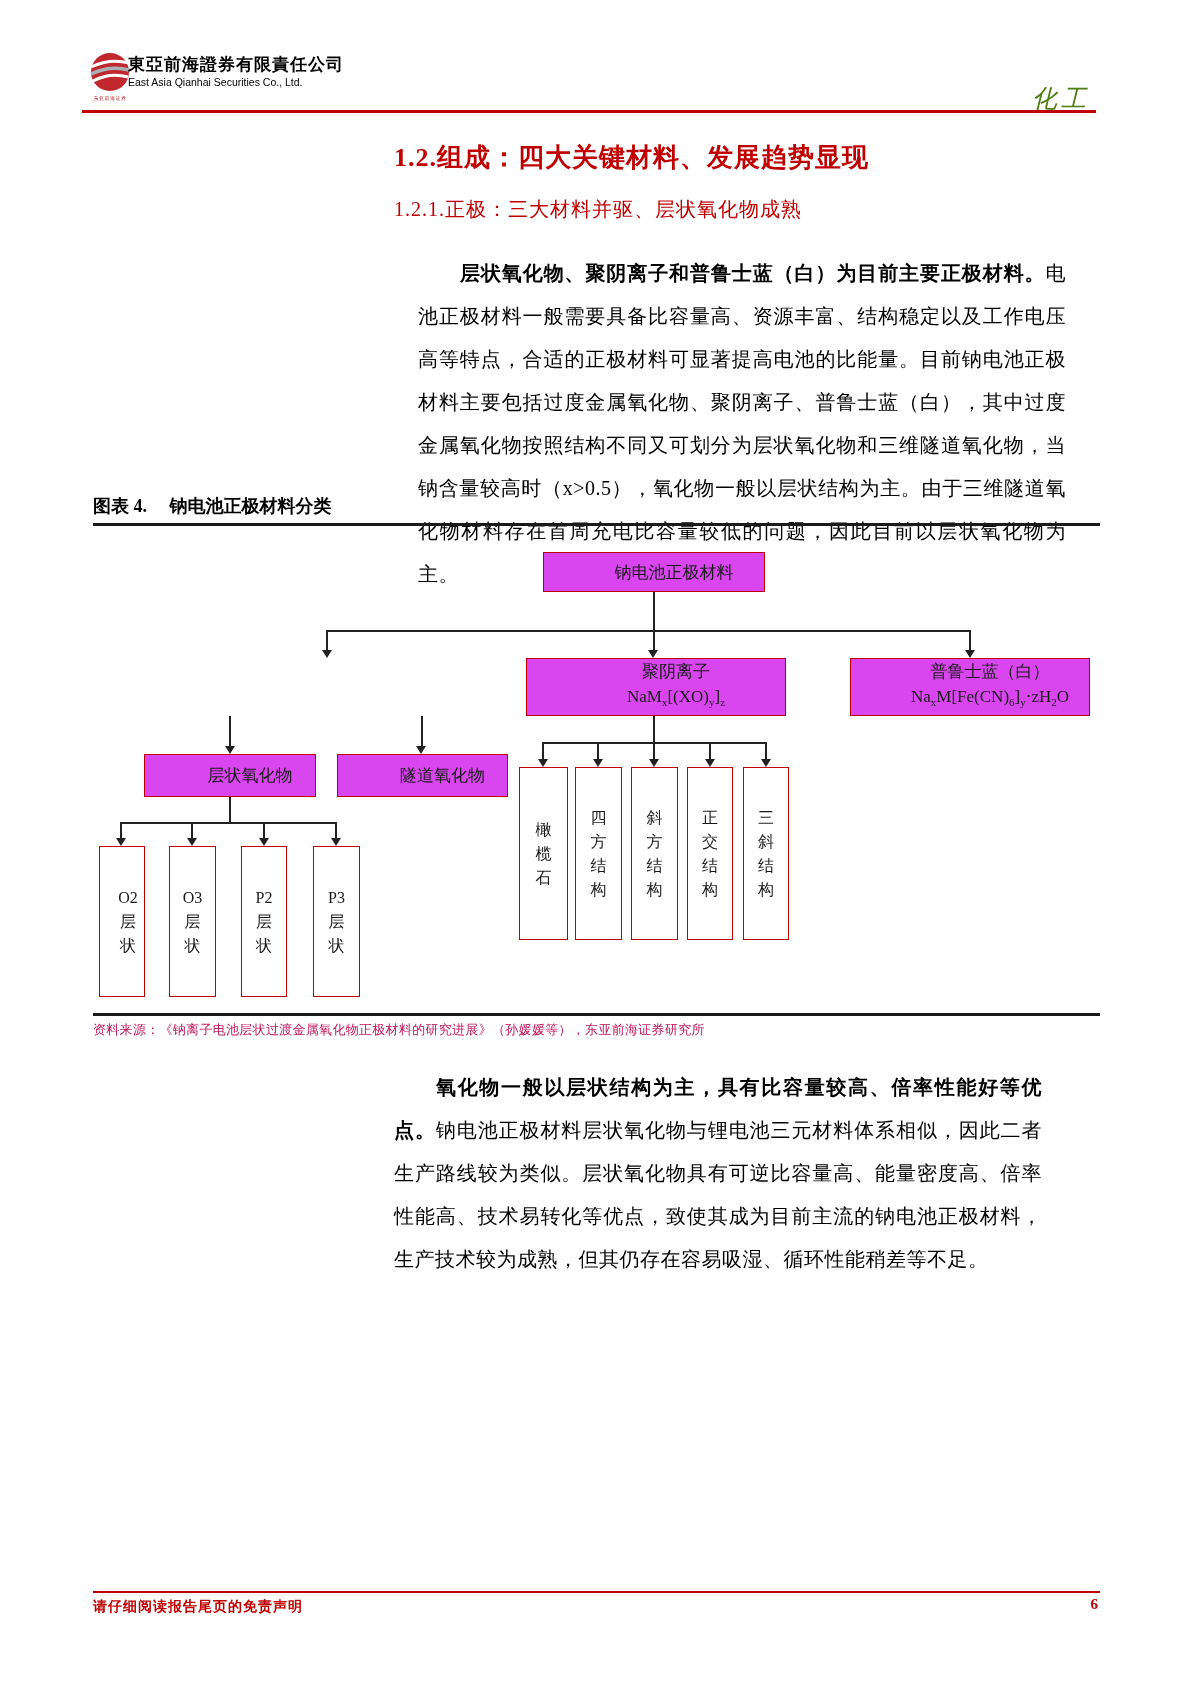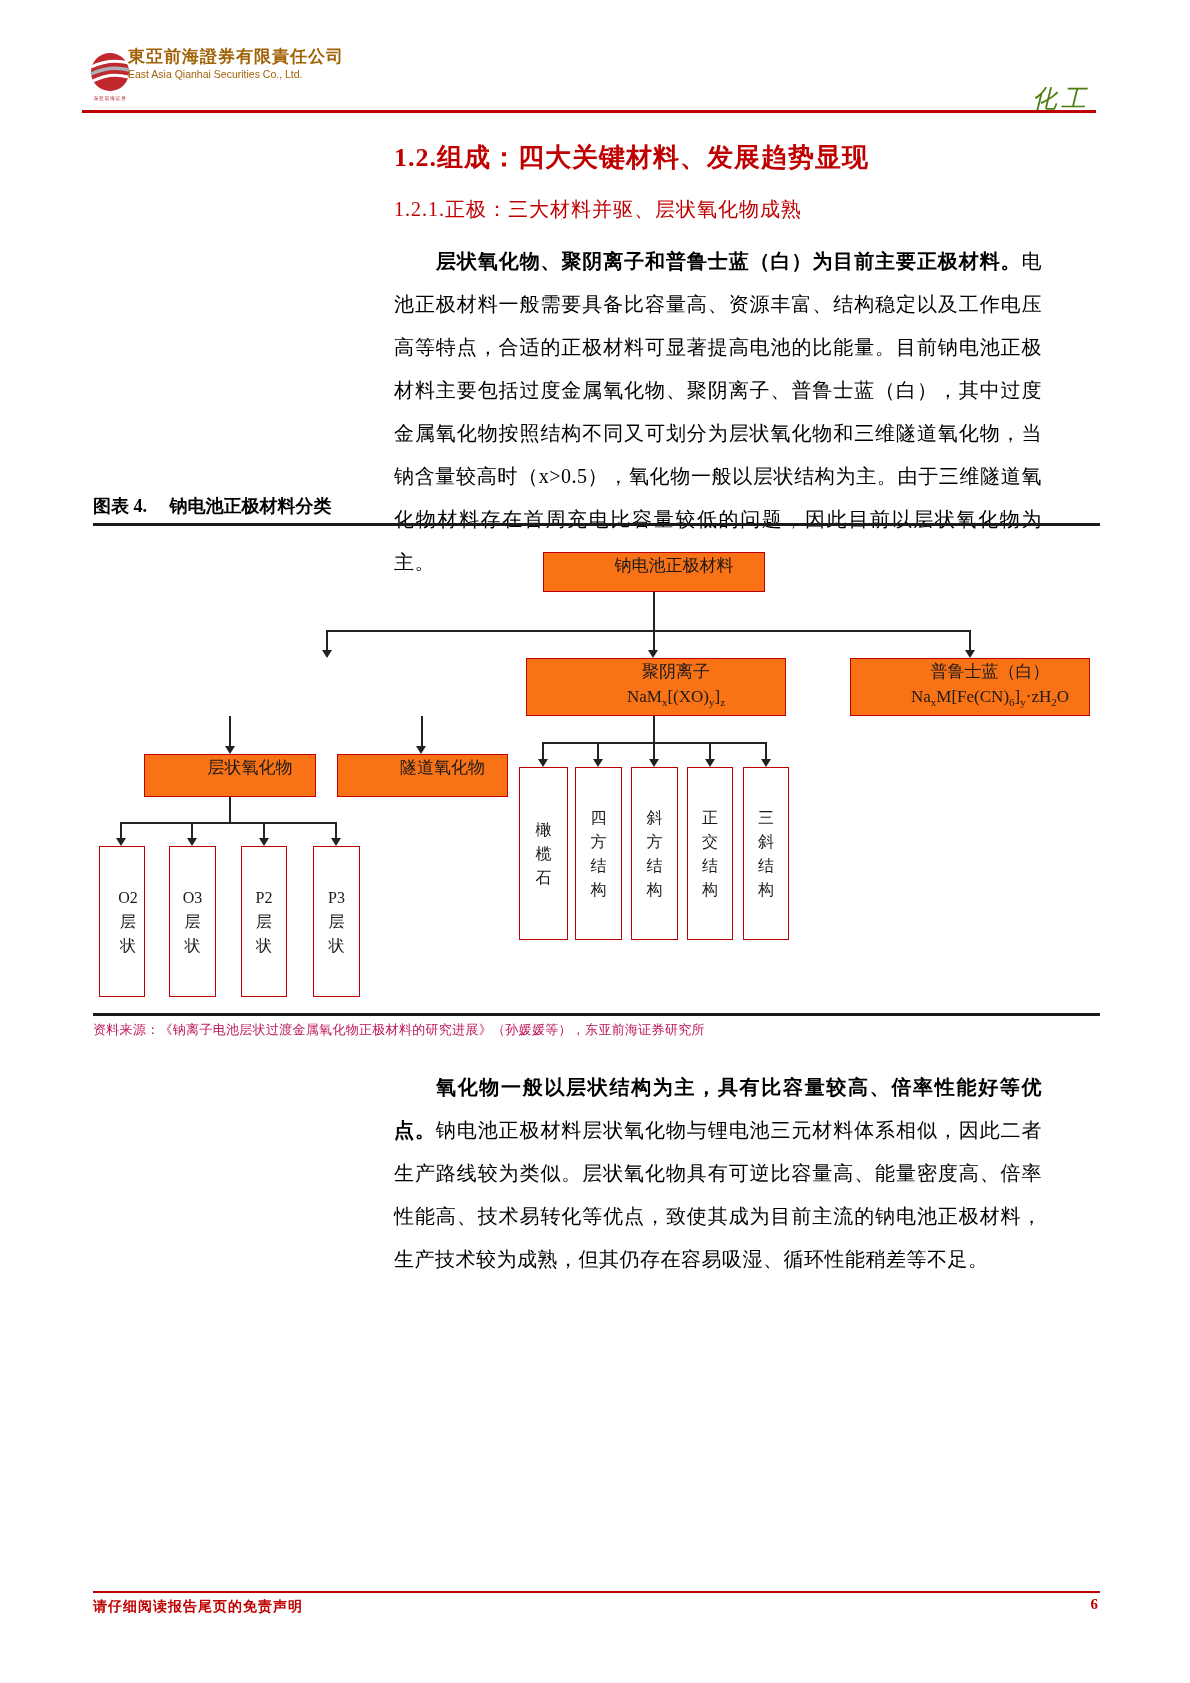--- a/index.html
+++ b/index.html
@@ -8,7 +8,7 @@
   
   .logo-wrap{position:absolute;left:84px;top:52px;width:52px;text-align:center;}
   .logo-caption{font-size:5px;color:#b5252b;letter-spacing:.5px;line-height:6px;}
-  .company{position:absolute;left:128px;top:47px;color:#a16207;}
+  .company{position:absolute;left:128px;top:55px;color:#000000;}
   .company-cn{font-size:17px;font-weight:bold;letter-spacing:1px;line-height:20px;
               font-family:"Liberation Sans","DejaVu Sans",sans-serif;}
   .company-en{font-size:10.5px;line-height:14px;font-family:"Liberation Sans","DejaVu Sans",sans-serif;}

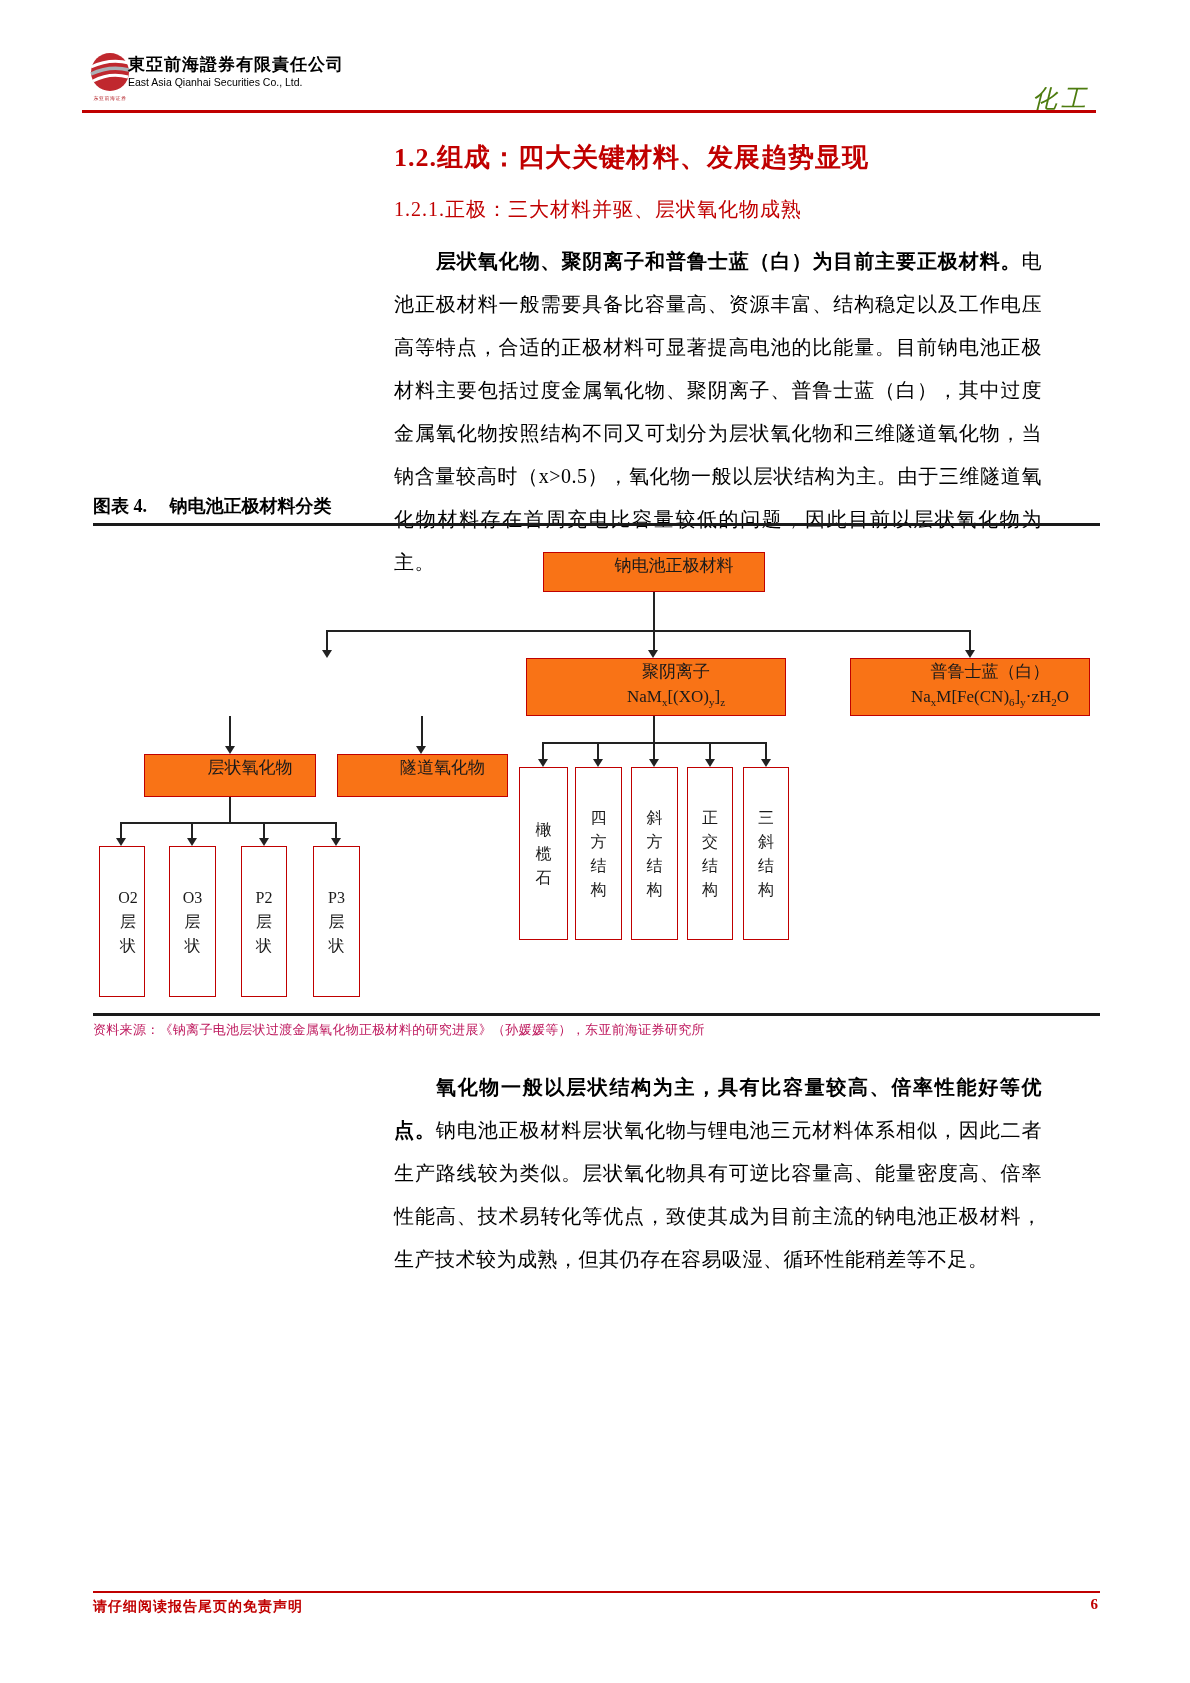--- a/index.html
+++ b/index.html
@@ -21,7 +21,7 @@
   .para{position:absolute;left:394px;width:648px;font-size:20px;line-height:43px;
         text-align:justify;text-indent:42px;letter-spacing:.5px;}
   .para b{font-weight:bold;}
-  #para1{top:220px;}
+  #para1{top:232px;margin-left:24px;}
   #para2{top:1046px;}
   
   .fig-caption{position:absolute;left:93px;top:494px;font-size:18px;font-weight:bold;color:#000;}

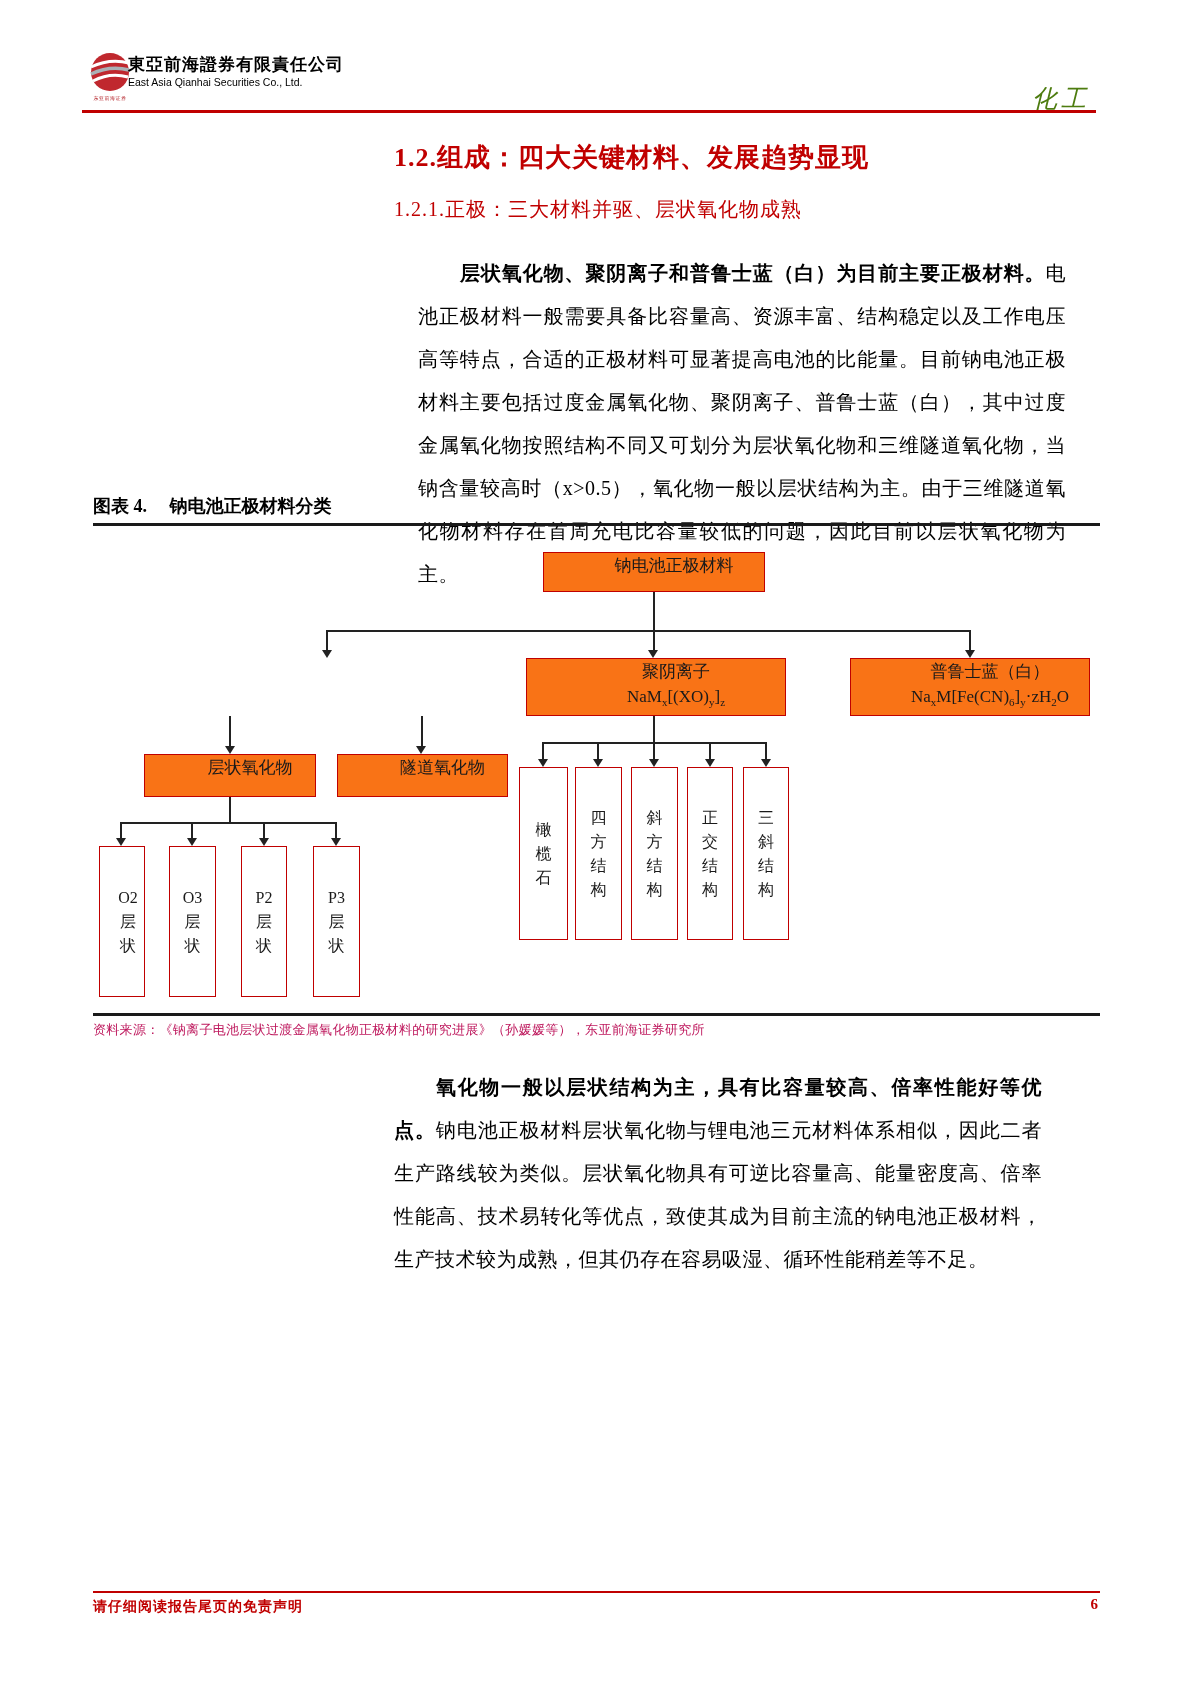--- a/index.html
+++ b/index.html
@@ -32,8 +32,8 @@
   .fig-source{position:absolute;left:93px;top:1021px;font-size:13px;color:#be185d;letter-spacing:.3px;}
   .fig{position:absolute;left:93px;top:527px;width:1007px;height:487px;}
   
-  .nbox{position:absolute;border:1.5px solid #c00000;background:#f97316;box-sizing:border-box;
-        display:flex;flex-direction:column;align-items:center;justify-content:flex-start;
+  .nbox{position:absolute;border:1.5px solid #c00000;background:#d946ef;box-sizing:border-box;
+        display:flex;flex-direction:column;align-items:center;justify-content:center;
         font-size:17px;color:#1a1a1a;text-align:center;line-height:25px;padding-left:40px;}
   .vbox{position:absolute;border:1.5px solid #c00000;background:#fff;box-sizing:border-box;
         display:flex;align-items:center;justify-content:center;

